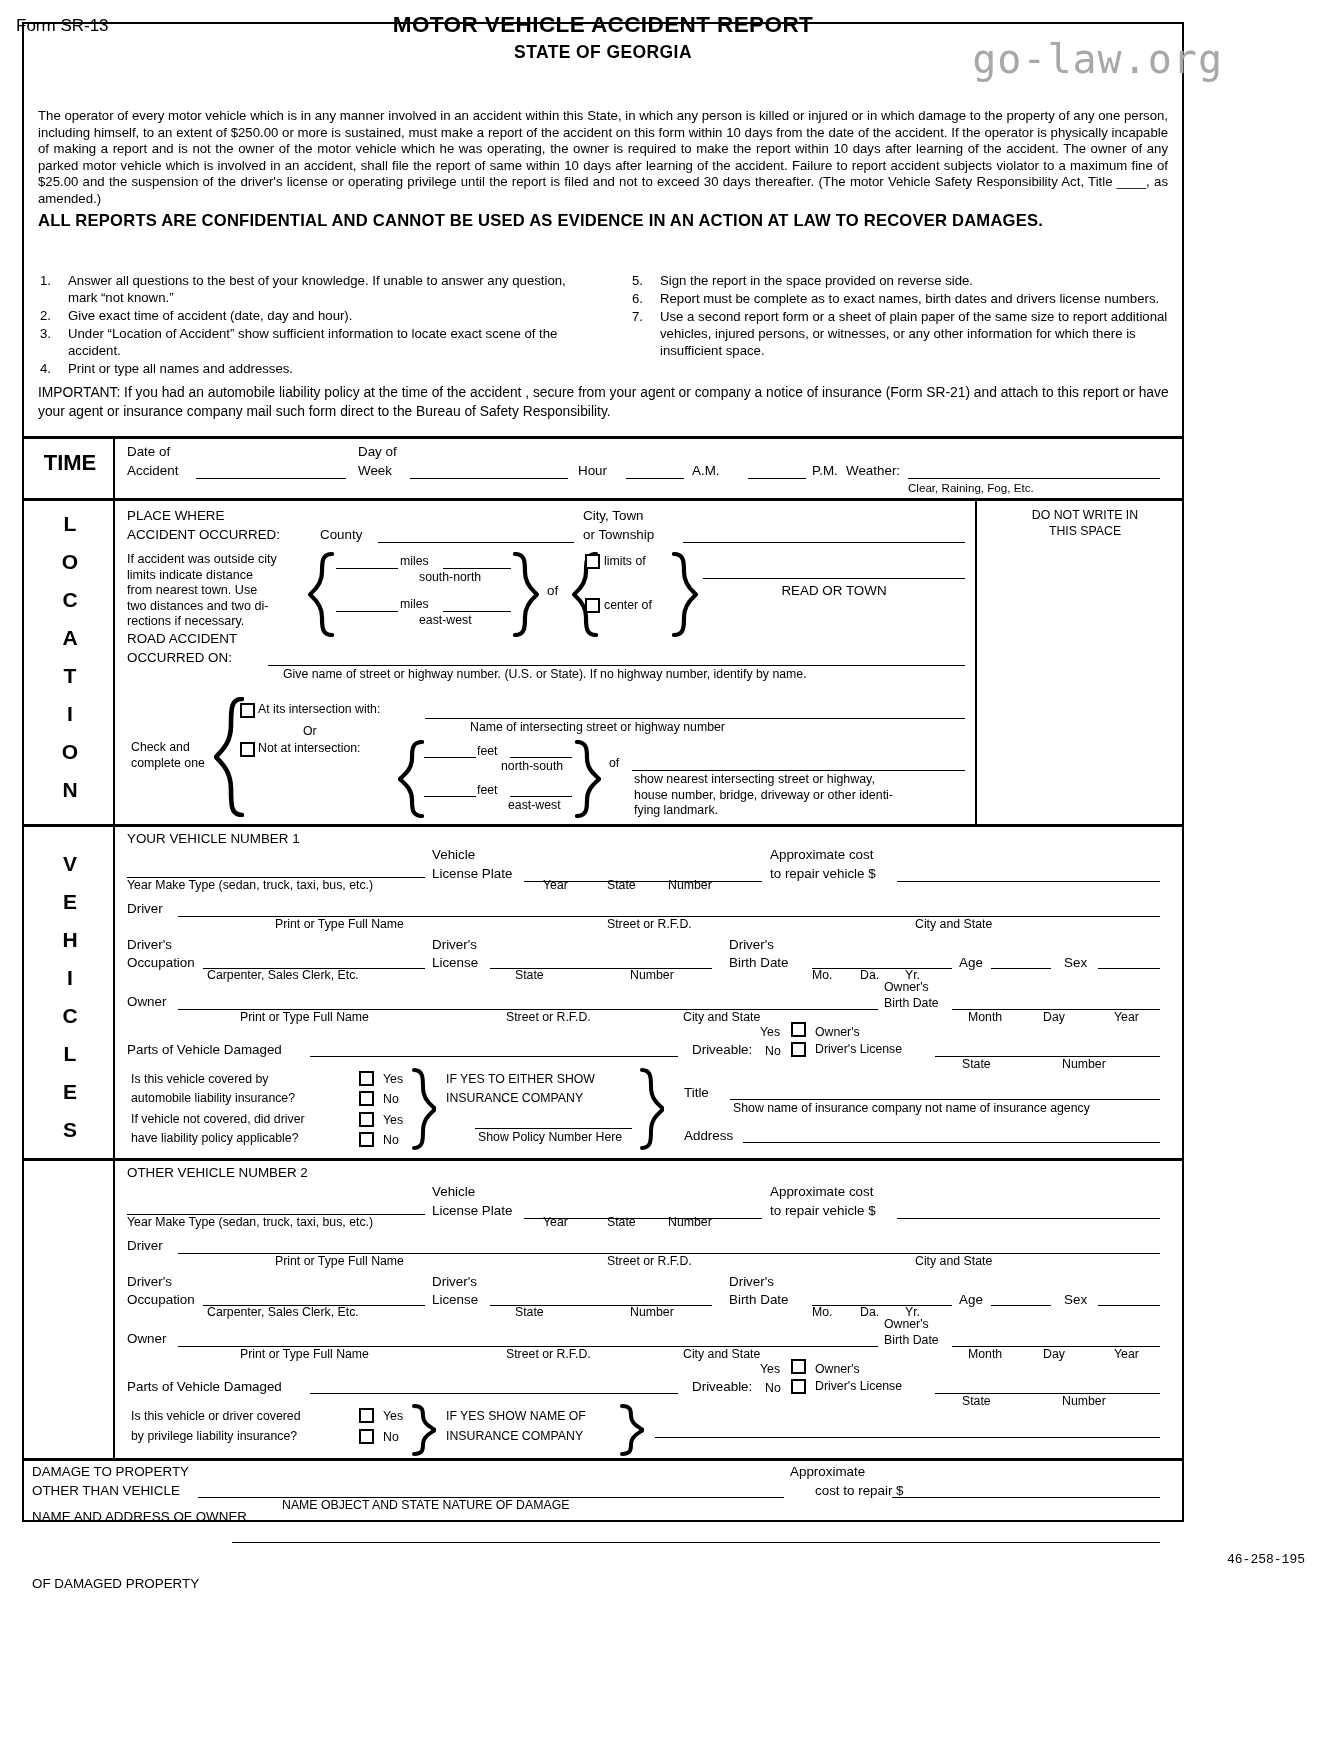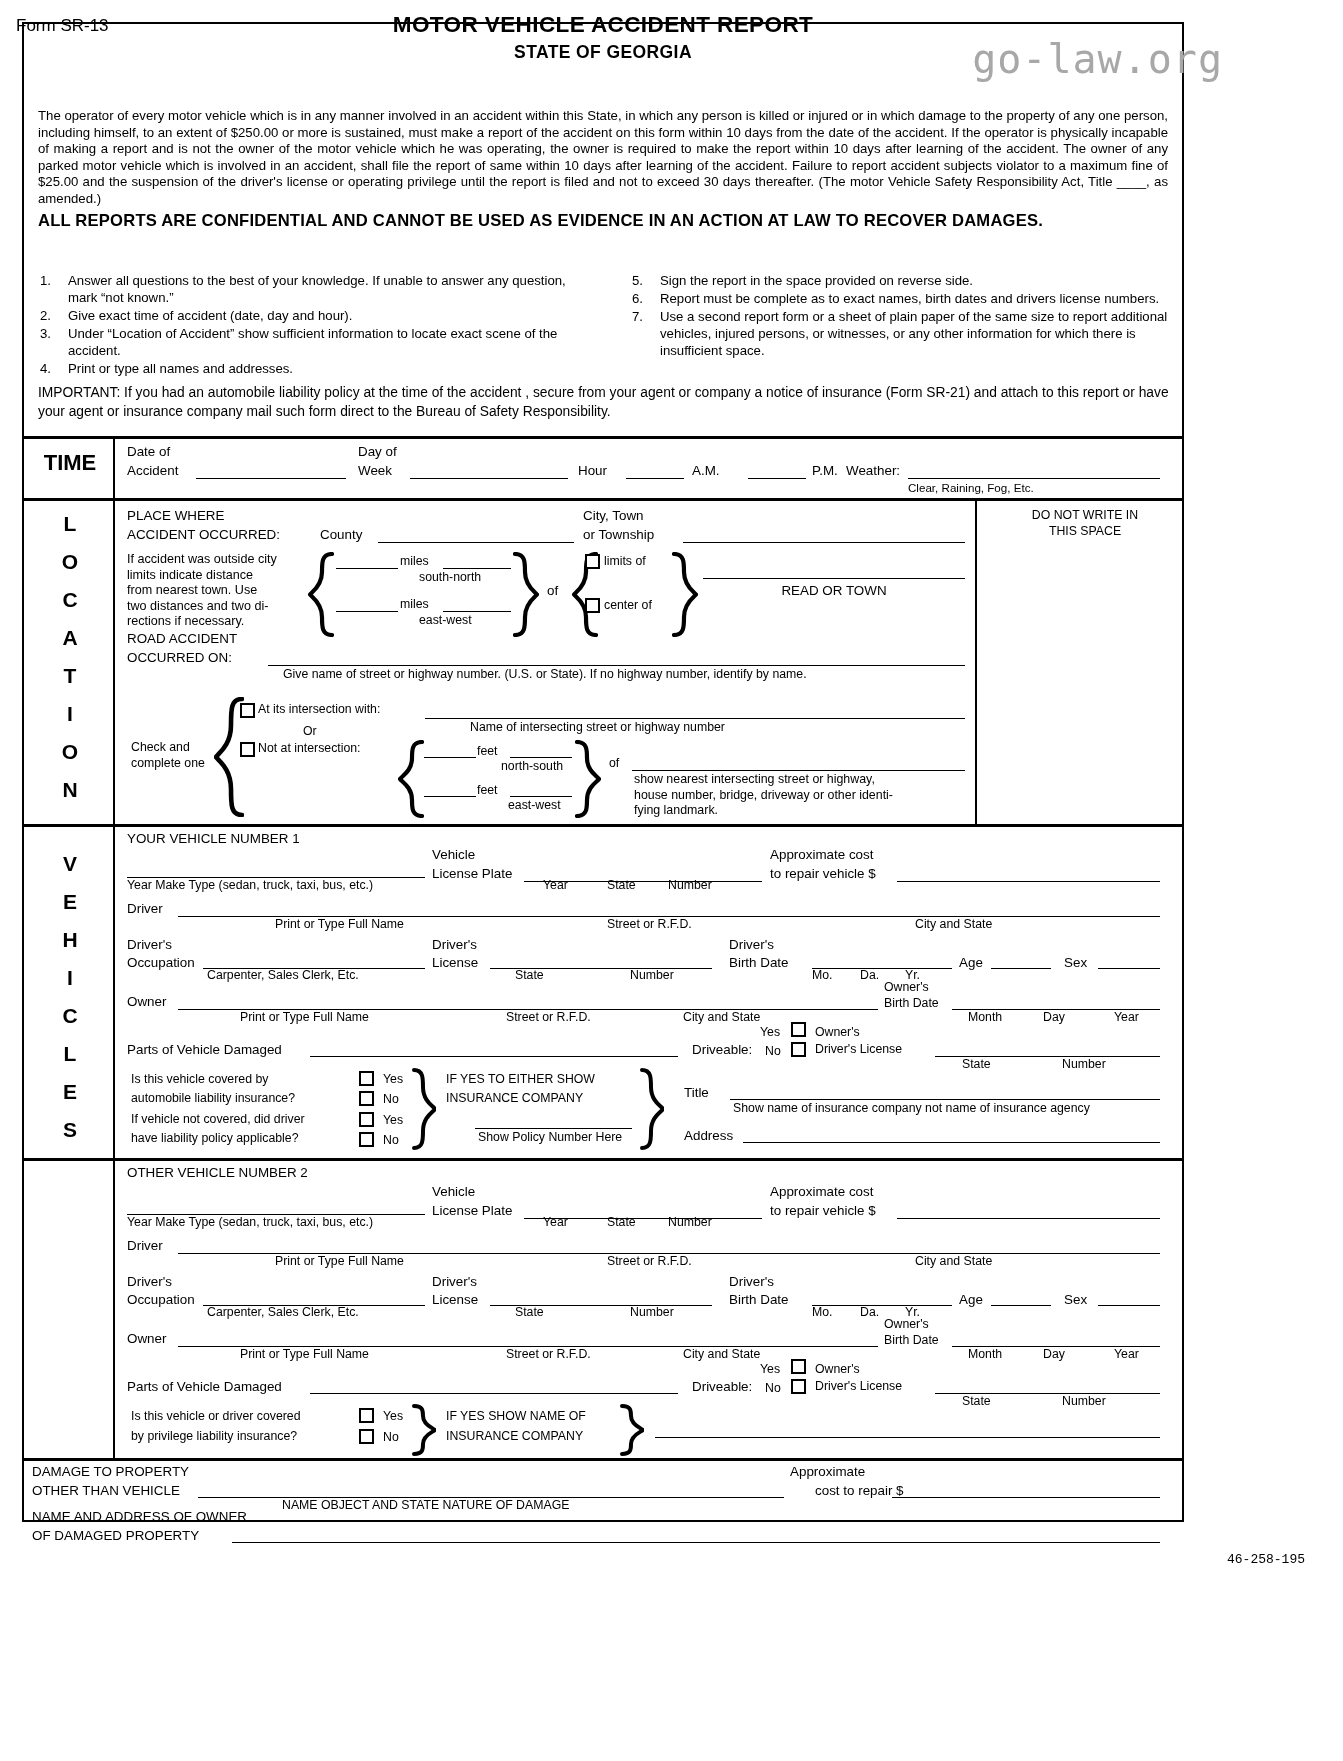--- a/index.html
+++ b/index.html
@@ -508,7 +508,7 @@
   <div class="rule" style="left:892px;top:1497px;width:268px;"></div>
 
   <div class="fld" style="left:32px;top:1509px;">NAME AND ADDRESS OF OWNER</div>
-  <div class="fld" style="left:32px;top:1528px;text-align:right;">OF DAMAGED PROPERTY</div>
+  <div class="fld" style="left:32px;top:1576px;text-align:right;">OF DAMAGED PROPERTY</div>
   <div class="rule" style="left:232px;top:1542px;width:928px;"></div>
 
   <div class="footnum" style="top:1552px;right:38px;">46-258-195</div>

